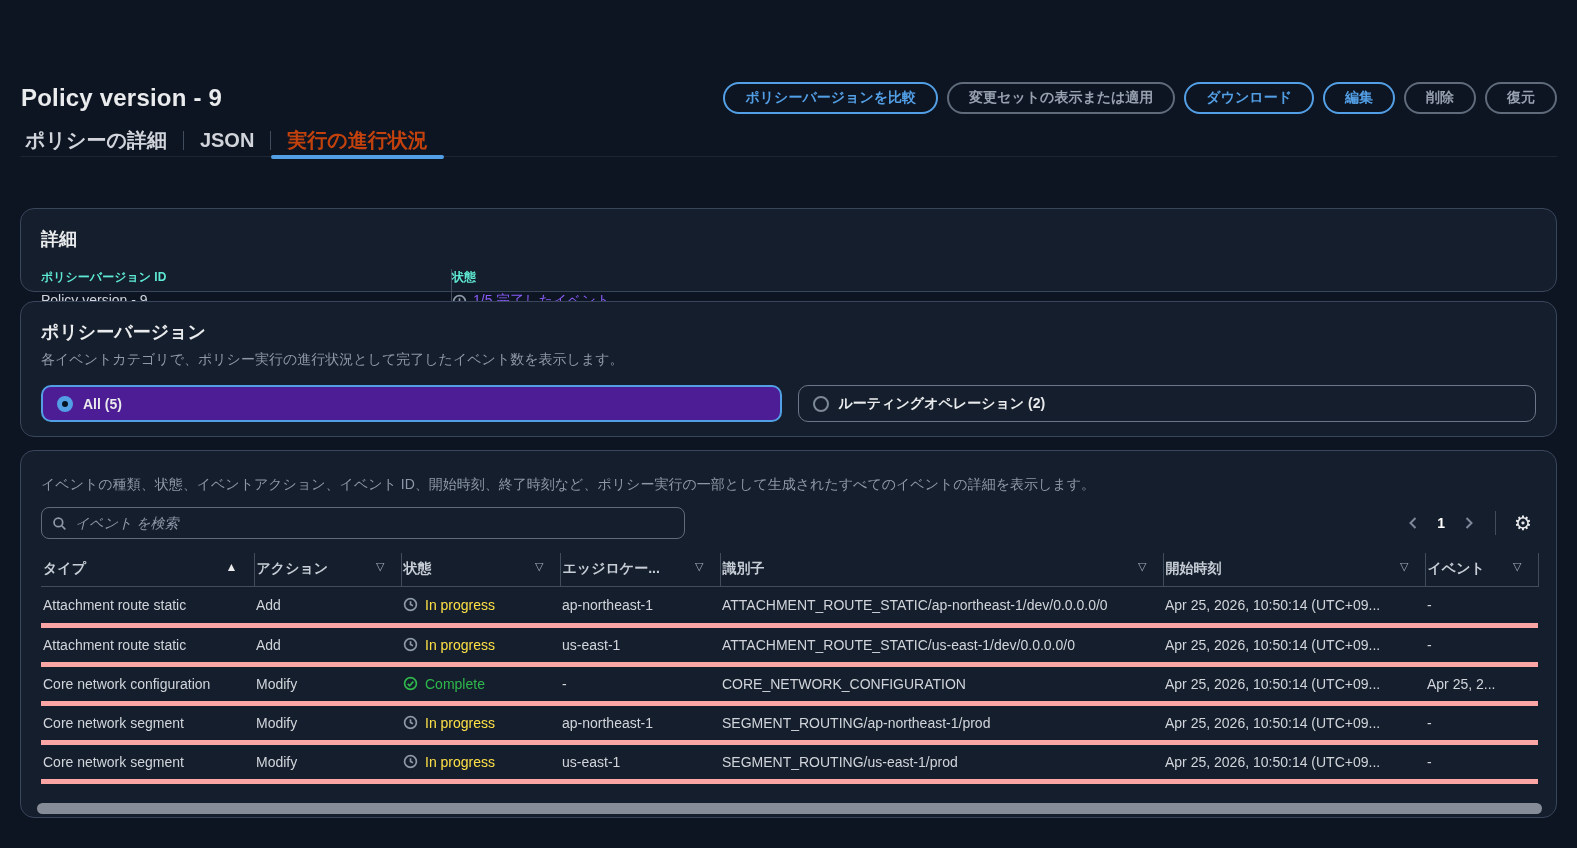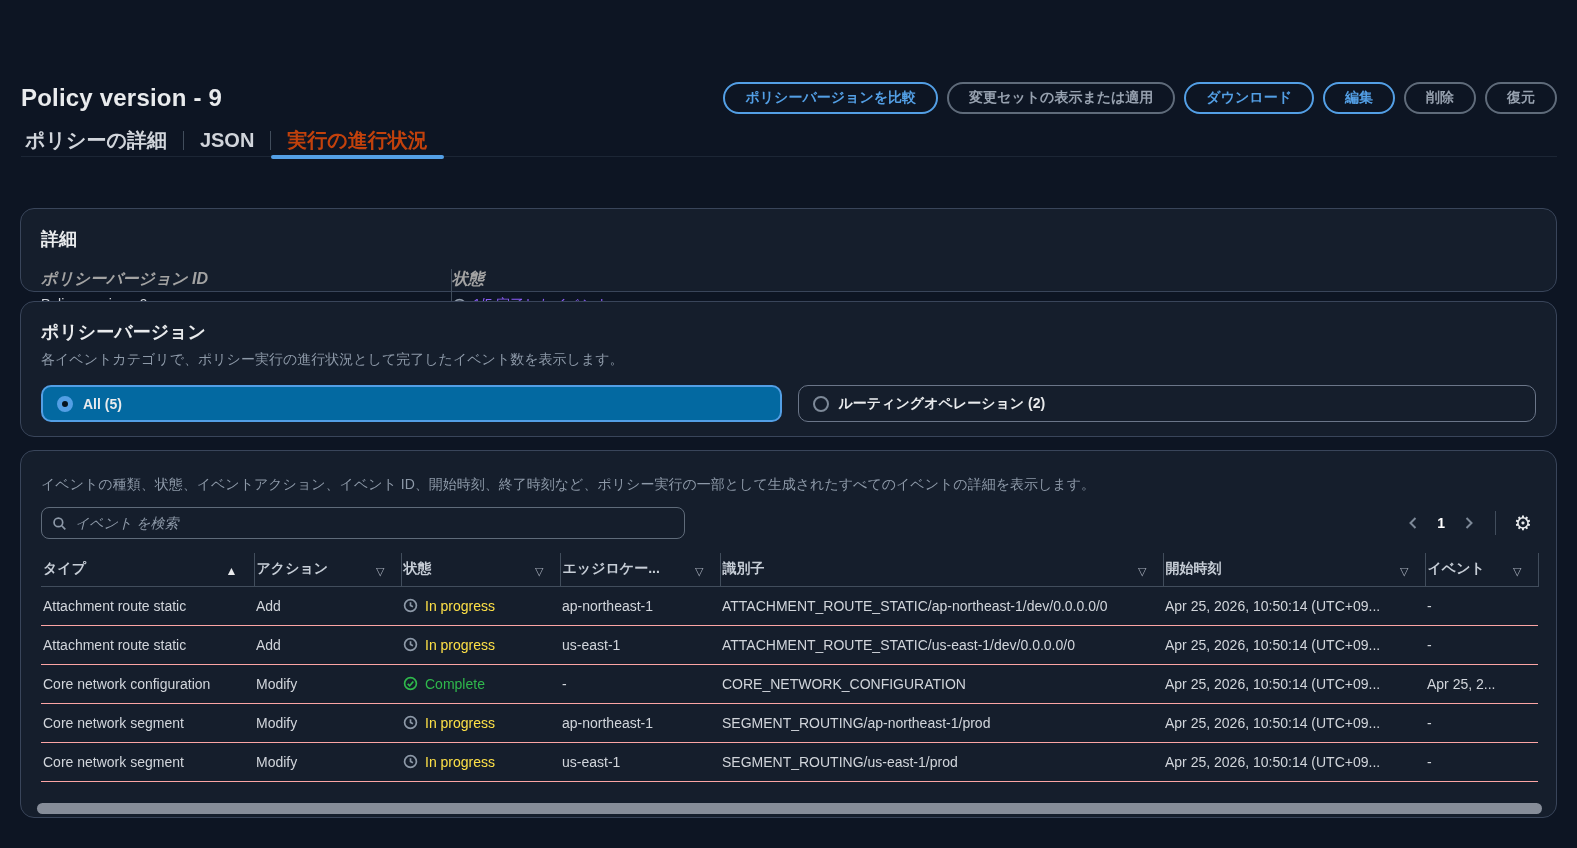--- a/index.html
+++ b/index.html
@@ -48,7 +48,7 @@
   .details-panel { top:172px; height:84px;margin-top:36px; }
   .kv-row { display:flex; margin-top:18px; }
   .kv { width:410px; }
-  .kv .kv-label { color:#a3a3a3; font-size:16px; font-weight:700; display:block;font-style:italic; }
+  .kv .kv-label { color:#5eead4; font-size:12px; font-weight:700; display:block; }
   .kv .kv-value { color:#d1d5db; font-size:14px; margin-top:6px; display:flex; align-items:center; gap:6px; }
   .kv .kv-value.pending { color:#8b5cf6; }
   .kv-divider { width:1px; background:#414d5c; margin:0 0; }

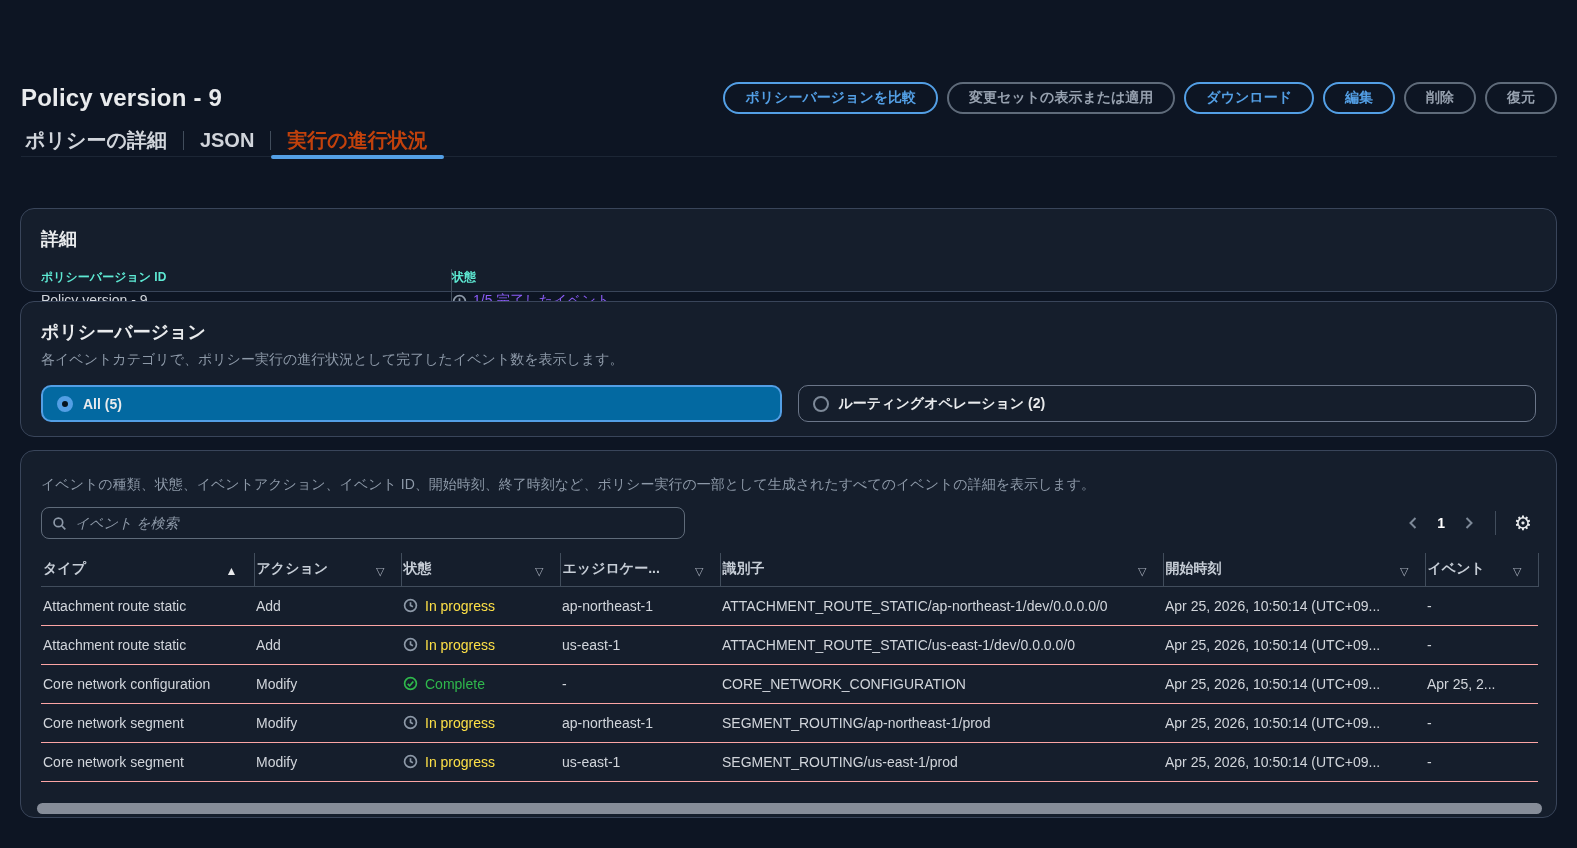--- a/index.html
+++ b/index.html
@@ -57,7 +57,7 @@
   .tiles { display:flex; gap:16px; margin-top:16px; }
   .tile { flex:1; height:37px; border-radius:10px; display:flex; align-items:center; gap:10px;
     padding:0 14px; cursor:pointer; }
-  .tile.selected { border:2px solid #539fe5; background:#0369a1; }
+  .tile.selected { border:2px solid #539fe5; background:#4c1d95; }
   .tile.unselected { border:1px solid #6b7689; background:transparent; }
   .radio { width:16px; height:16px; border-radius:50%; flex:none; }
   .radio.on  { border:5px solid #539fe5; background:#051421; }

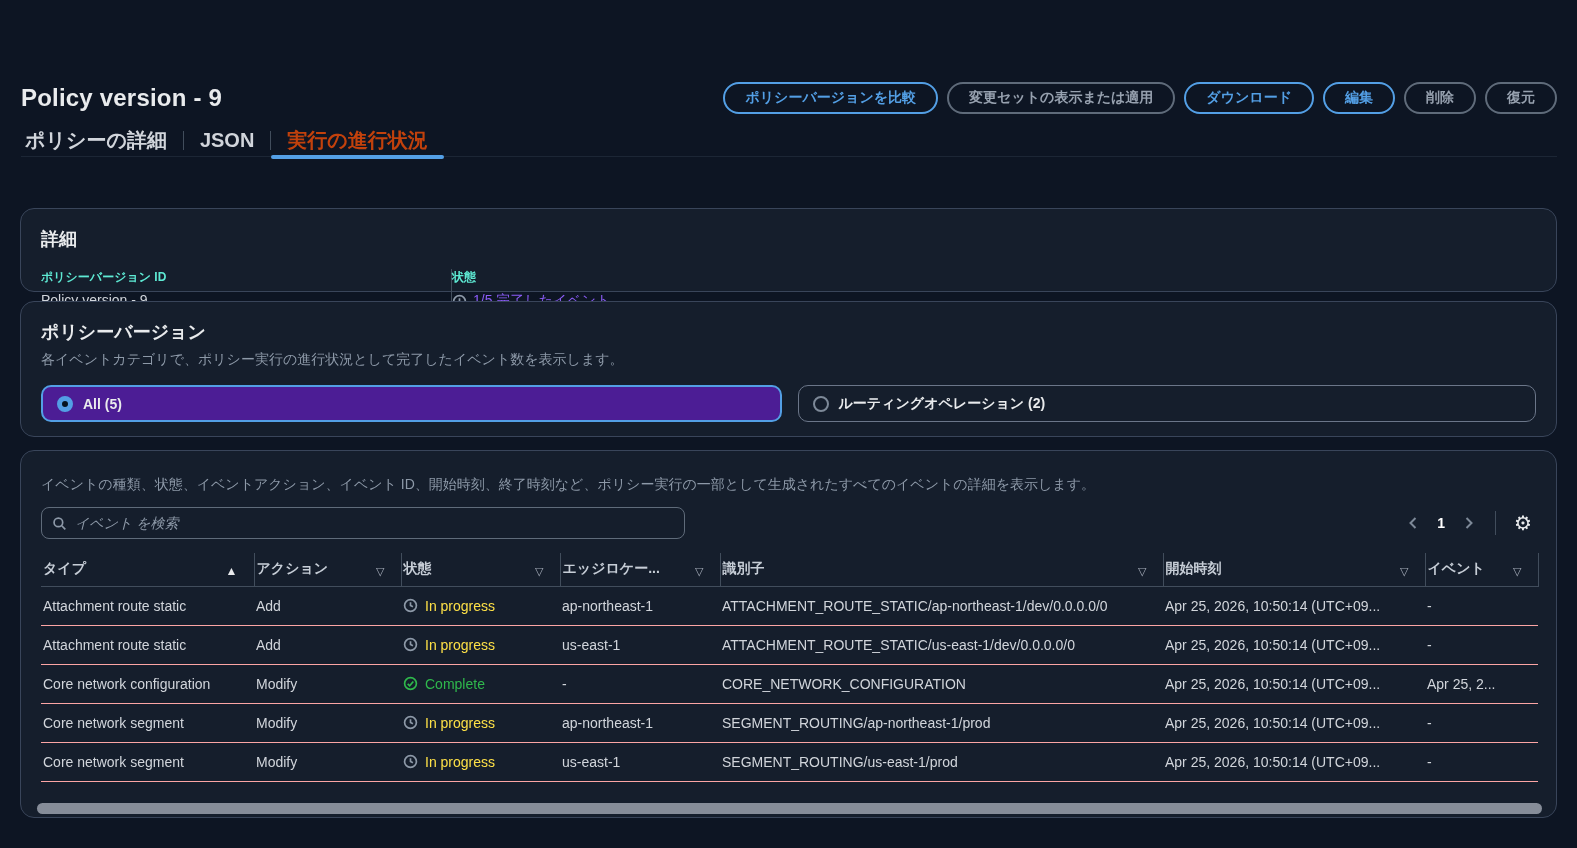--- a/index.html
+++ b/index.html
@@ -84,7 +84,7 @@
   table.events th { height:33px; text-align:left; color:#c6cdd6; font-size:14px; font-weight:700;
     border-right:1px solid #414d5c; border-bottom:1px solid #414d5c; padding:0 10px 0 2px;
     cursor:pointer; white-space:nowrap; overflow:hidden; }
-  table.events th .th-inner { display:flex; align-items:flex-end; }
+  table.events th .th-inner { display:flex; align-items:flex-start; }
   table.events th .sort-glyph { margin-left:auto; font-size:11px; color:#a4abb8; padding-right:6px; }
   table.events th .sort-glyph.asc { color:#e9ebed; font-size:12px; }
   table.events td { height:39px; color:#d1d5db; font-size:14px; padding:0 10px 0 2px;

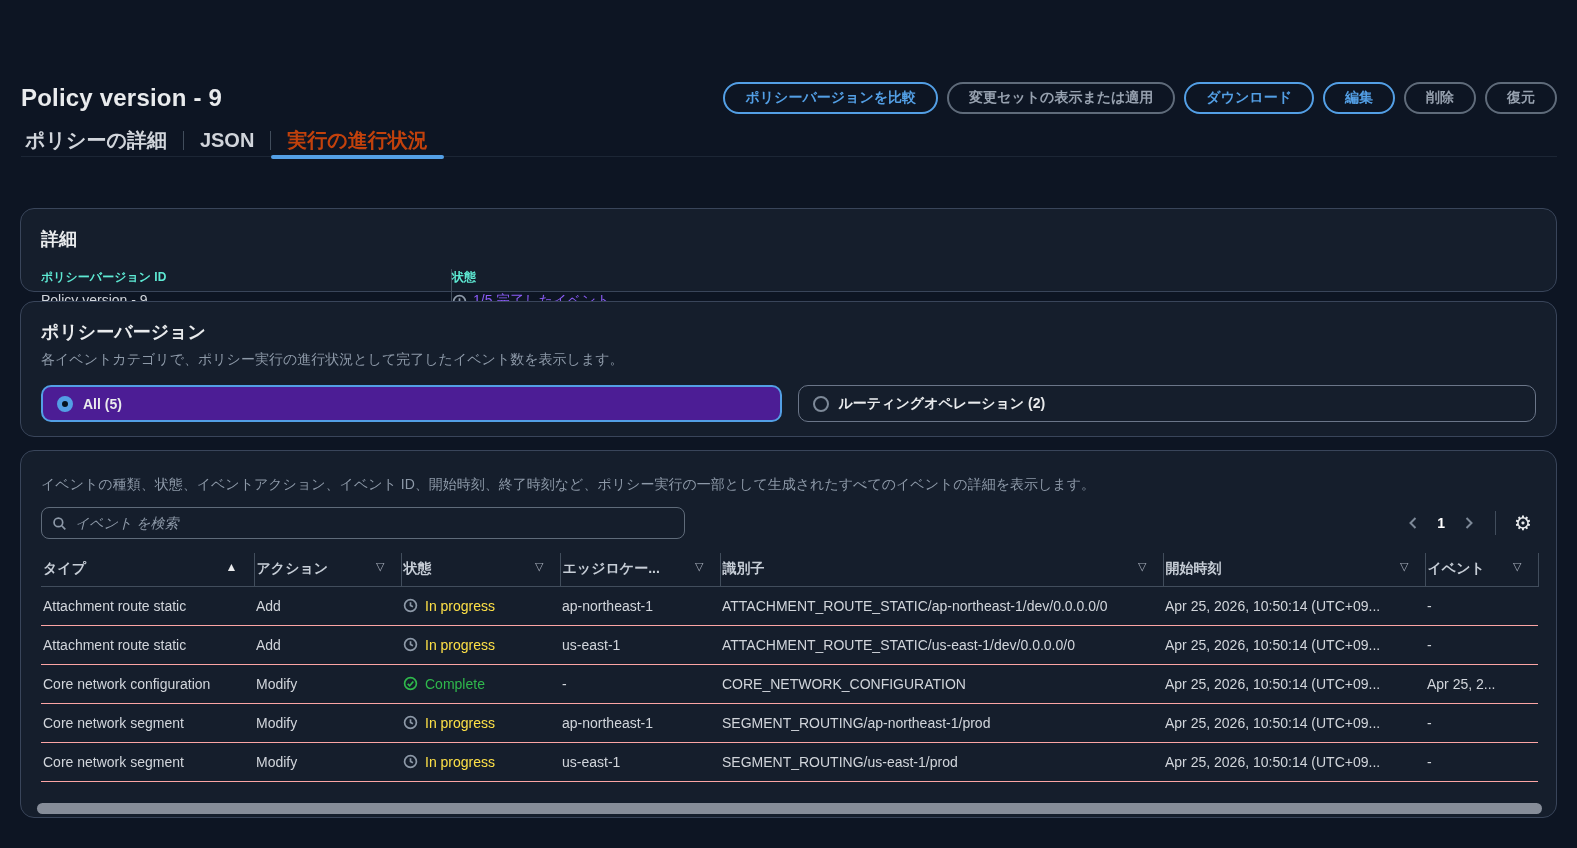--- a/index.html
+++ b/index.html
@@ -88,7 +88,7 @@
   table.events th .sort-glyph { margin-left:auto; font-size:11px; color:#a4abb8; padding-right:6px; }
   table.events th .sort-glyph.asc { color:#e9ebed; font-size:12px; }
   table.events td { height:39px; color:#d1d5db; font-size:14px; padding:0 10px 0 2px;
-    border-bottom:1px solid #fca5a5; white-space:nowrap; overflow:hidden; }
+    border-bottom:5px solid #fca5a5; white-space:nowrap; overflow:hidden; }
   .status-cell { display:flex; align-items:center; gap:7px; }
   .status-cell.progress { color:#fde047; }
   .status-cell.complete { color:#2fb84c; }

